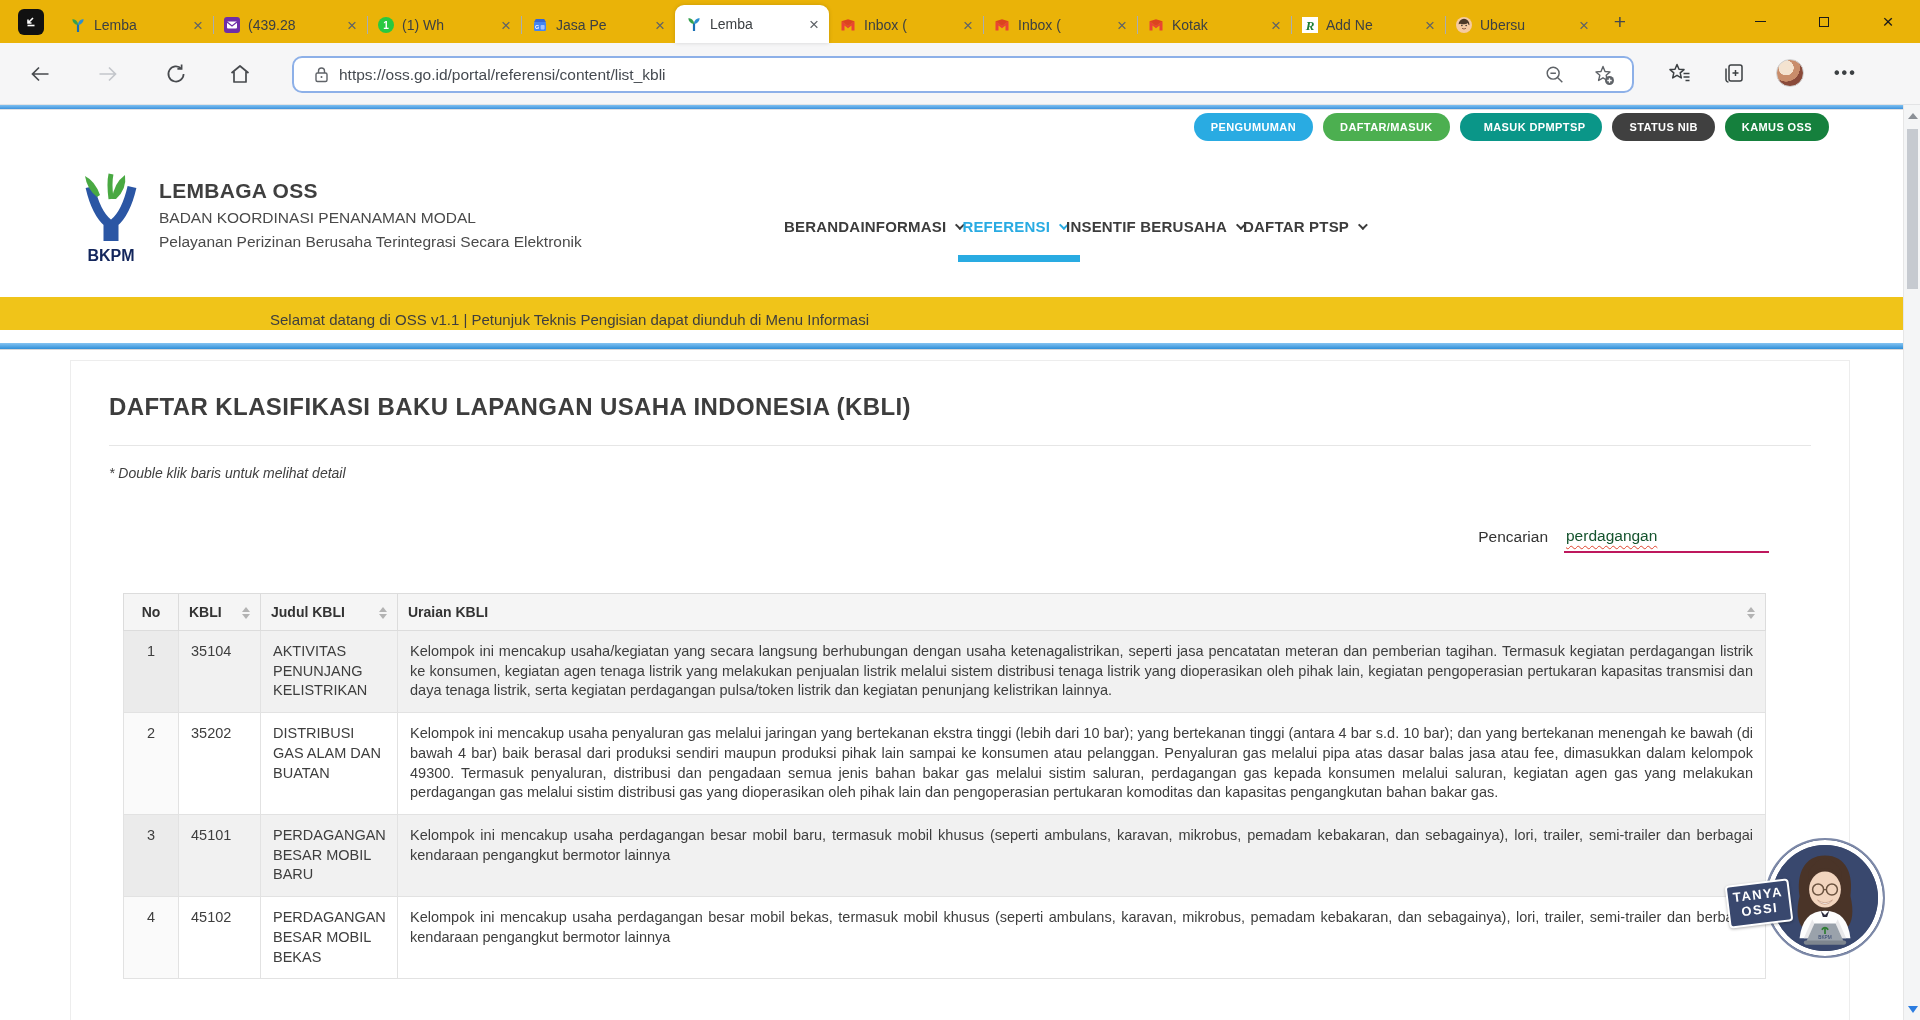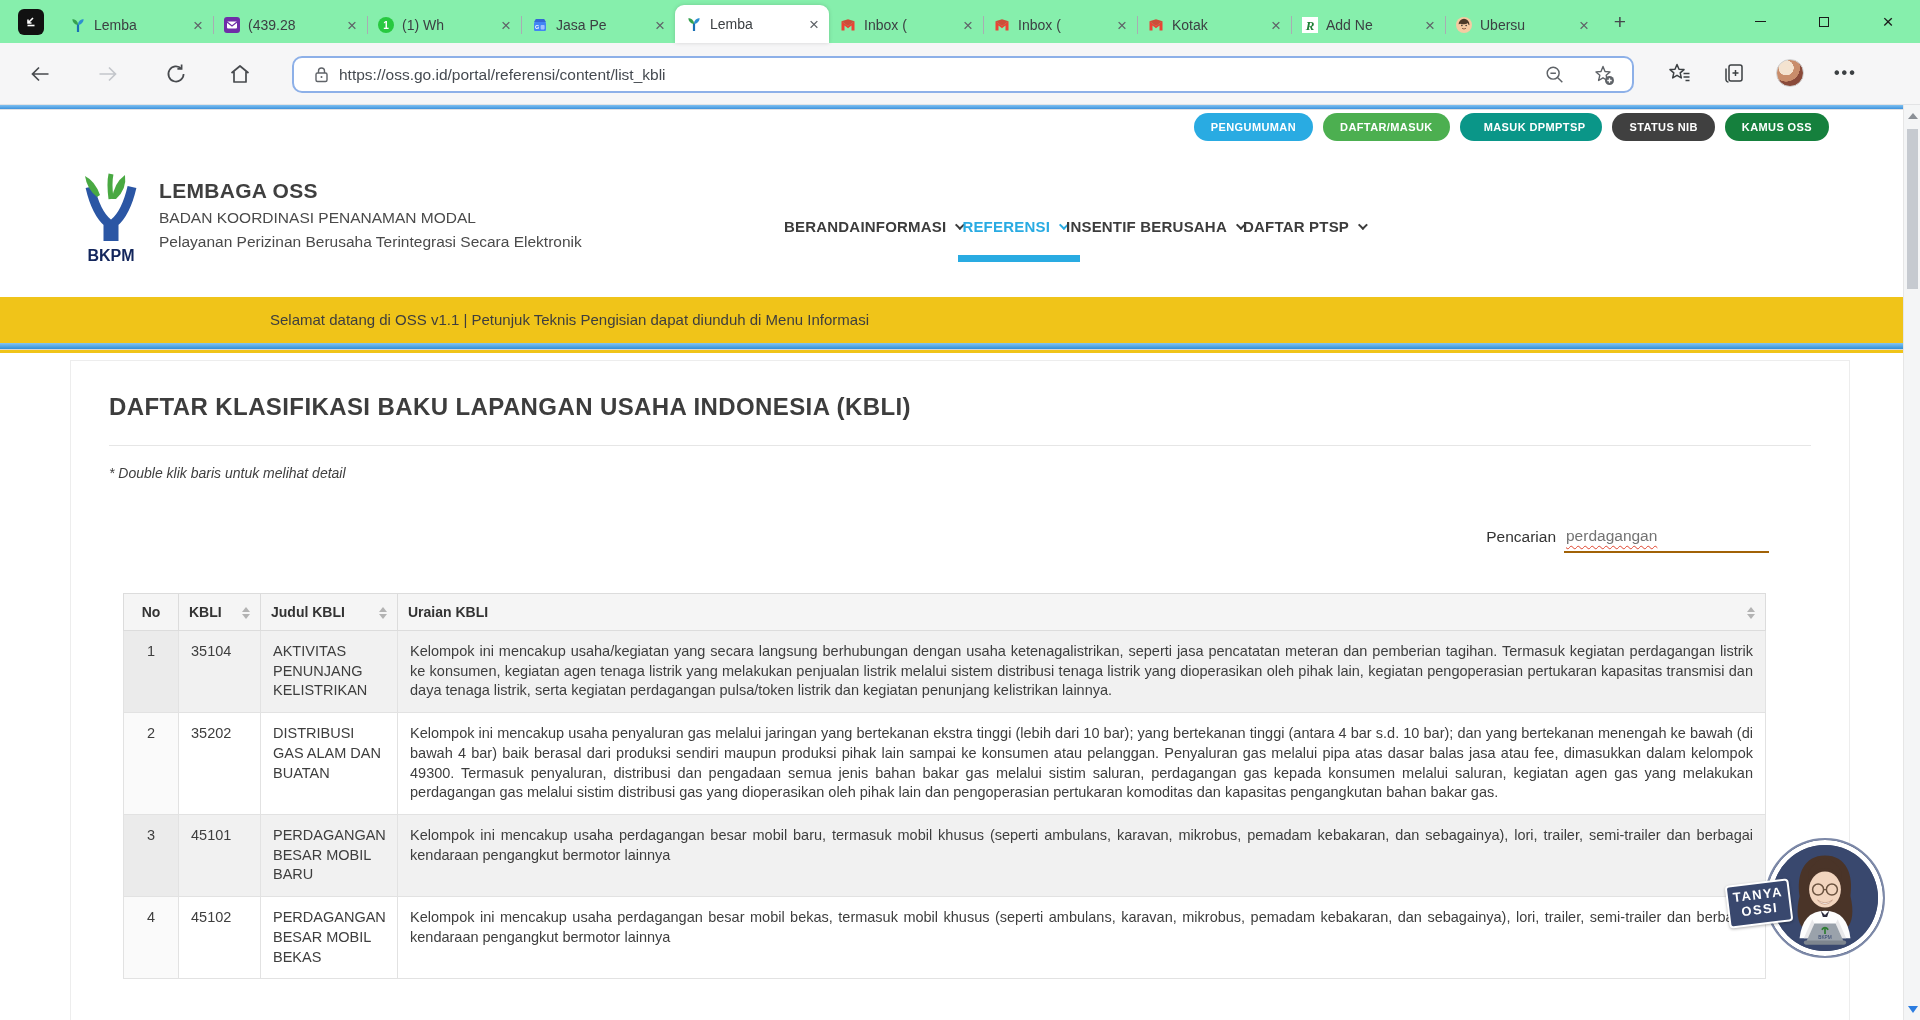--- a/index.html
+++ b/index.html
@@ -8,7 +8,7 @@
   .stage { position: relative; width: 1920px; height: 1020px; background: #fff; overflow: hidden; }
 
   
-  .tabbar { position: absolute; top: 0; left: 0; width: 1920px; height: 43px; background: #86efac; display: flex; align-items: flex-end; }
+  .tabbar { position: absolute; top: 0; left: 0; width: 1920px; height: 43px; background: #eab308; display: flex; align-items: flex-end; }
   .tab-actions-btn { width: 26px; height: 26px; margin: 0 15px 8px 18px; background: #111; border-radius: 6px; display: flex; align-items: center; justify-content: center; flex: none; }
   .tab-actions-btn svg { display: block; }
   .tabs { display: flex; align-items: flex-end; height: 43px; }

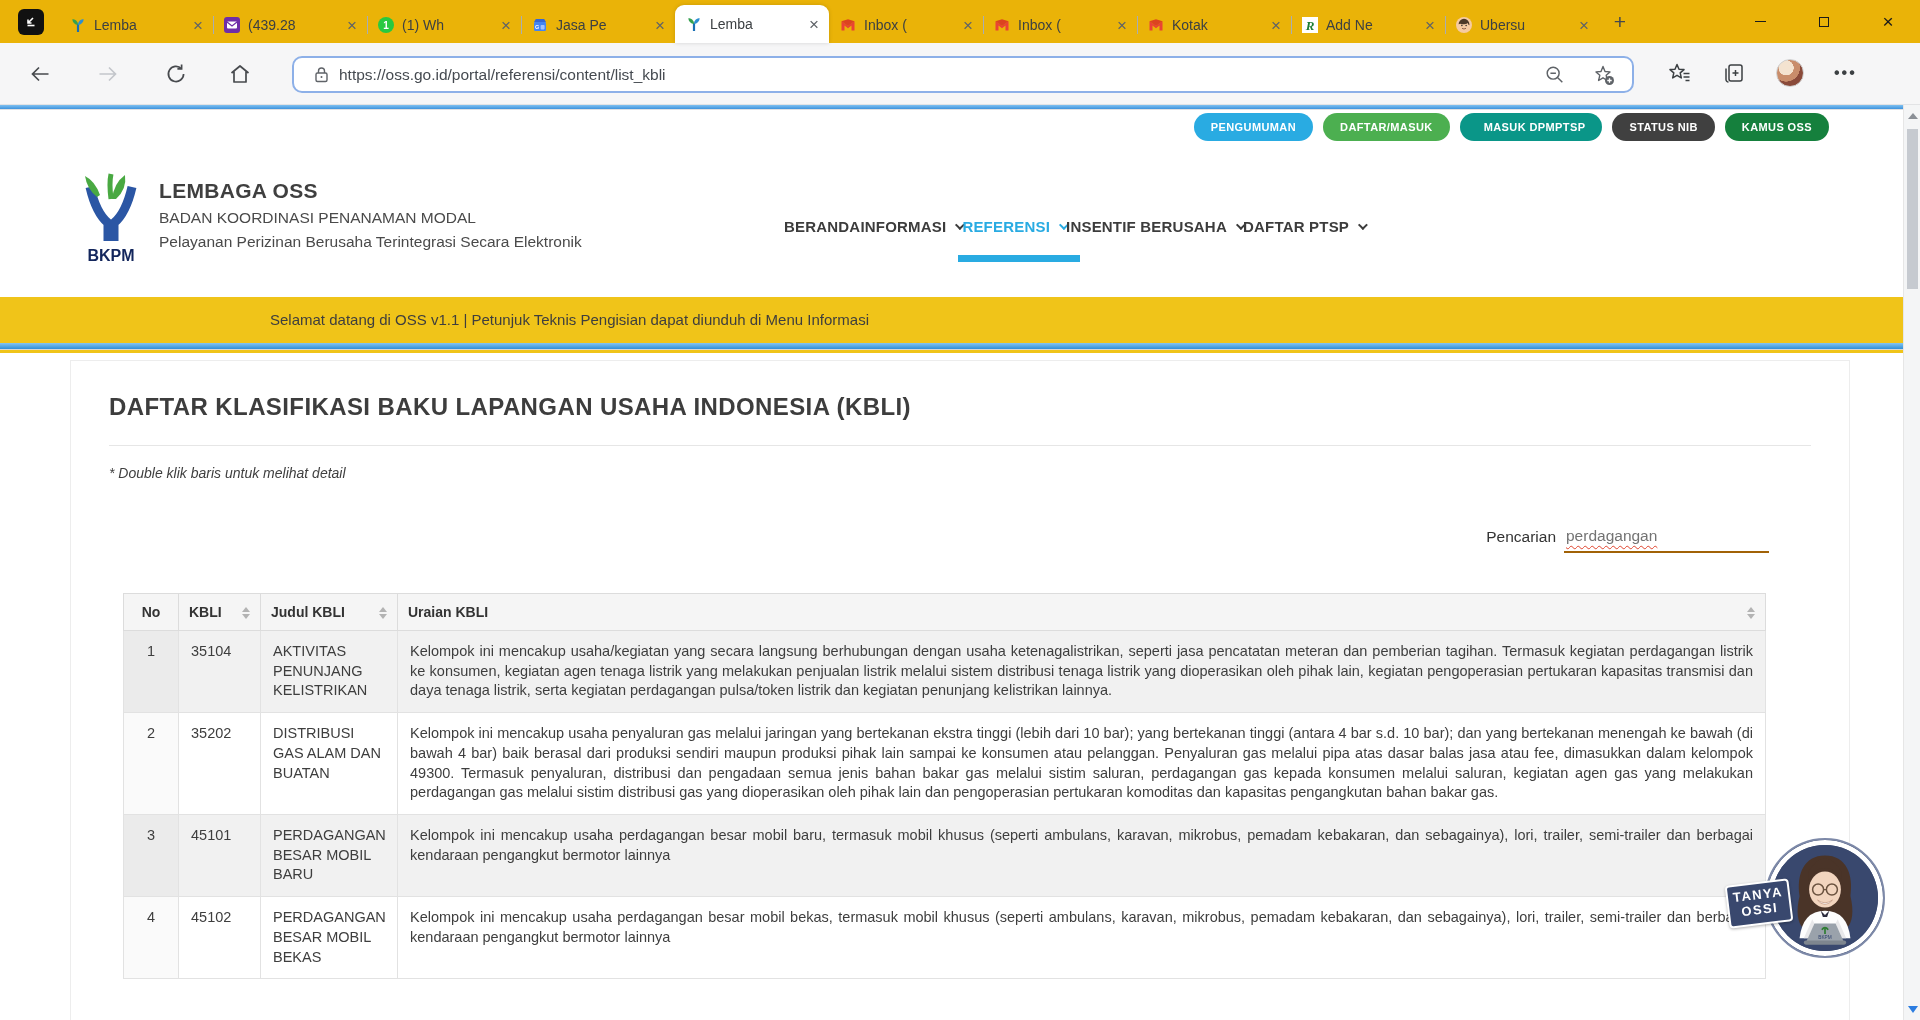--- a/index.html
+++ b/index.html
@@ -58,7 +58,7 @@
   .nav-item.active { color: #29abe2; }
   .nav-item.active::after { content: ""; position: absolute; left: -4px; right: -14px; top: 44px; height: 7px; background: #29abe2; }
 
-  .notice-banner { position: absolute; top: 192px; left: 0; width: 100%; height: 56px; background: #f0c419; }
+  .notice-banner { position: absolute; top: 192px; left: 0; width: 100%; height: 33px; background: #f0c419; }
   .notice-banner span { position: absolute; left: 270px; top: 0; line-height: 46px; font-size: 15px; color: #3e3e3e; }
   .banner-strip { position: absolute; top: 238px; left: 0; width: 100%; height: 7px; background: linear-gradient(#85c4f2, #2f8fd8); border-bottom: 1px solid #d7d7d7; }
 

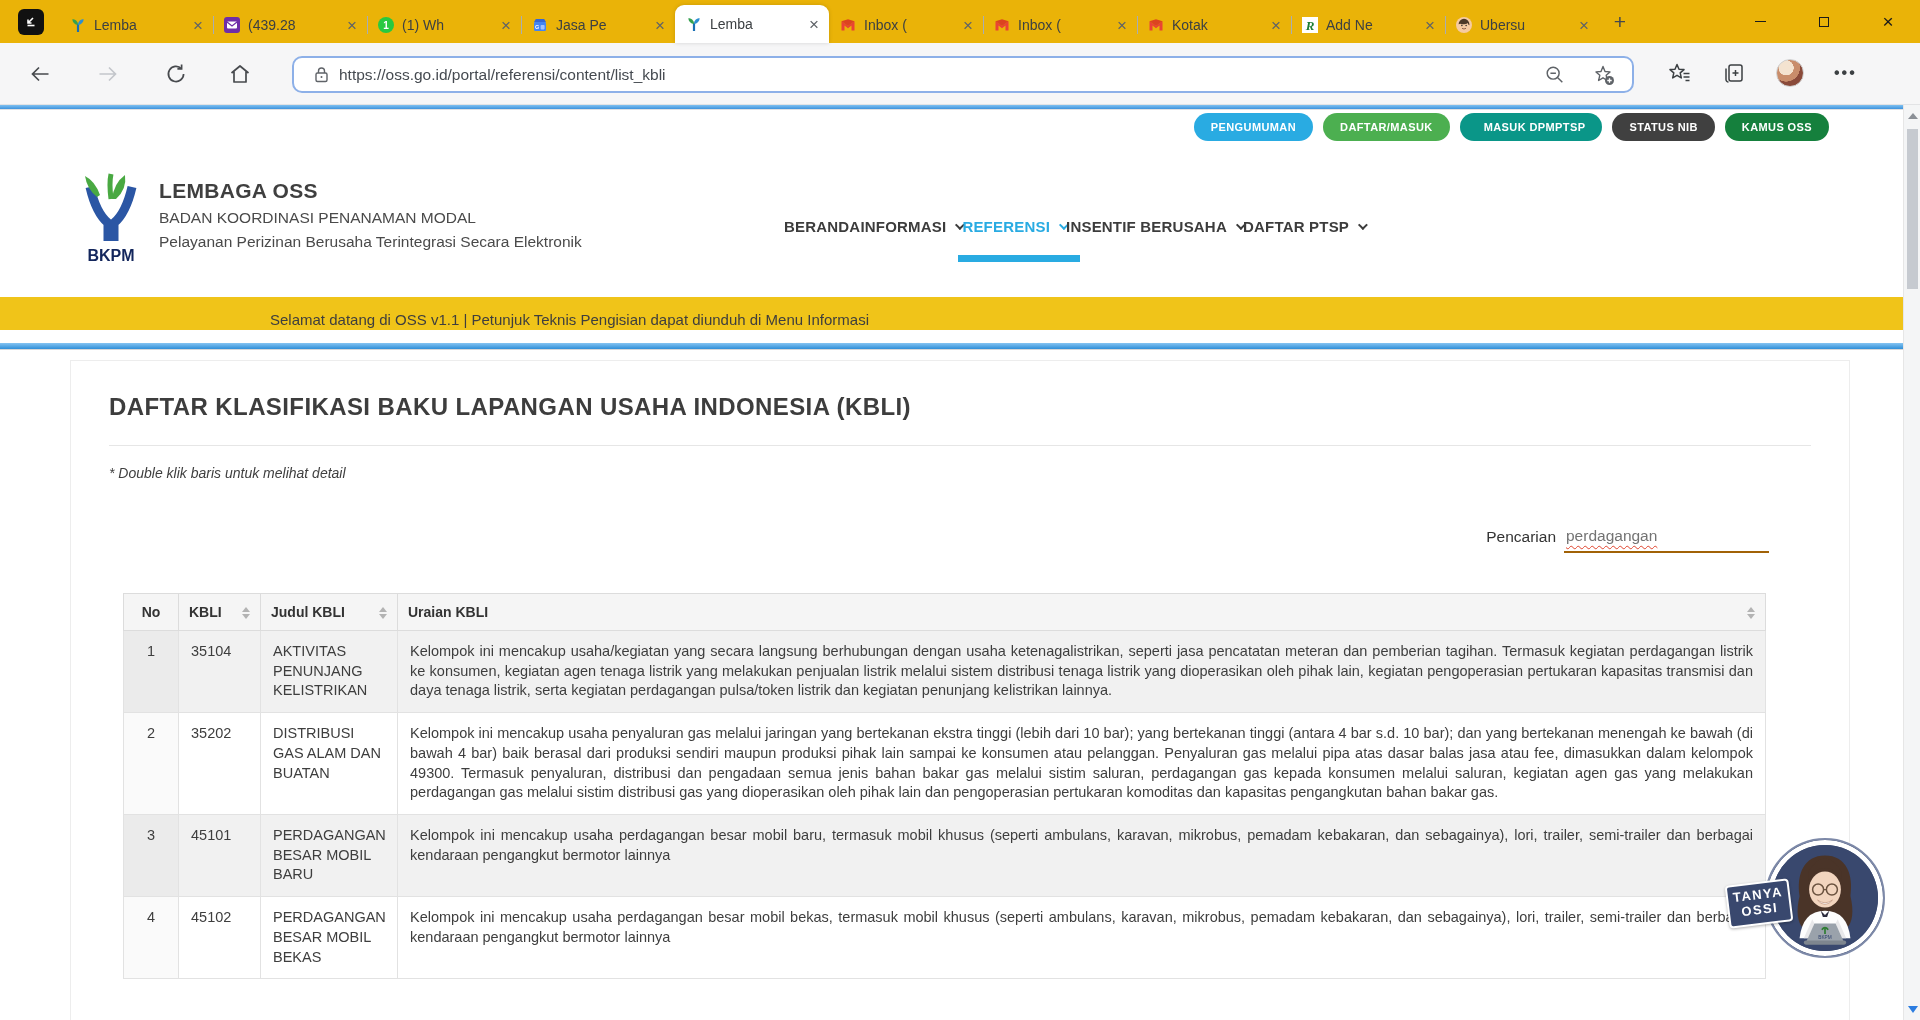--- a/index.html
+++ b/index.html
@@ -67,7 +67,7 @@
   .card-hr { position: absolute; left: 38px; right: 38px; top: 84px; border-top: 1px solid #e6e6e6; }
   .hint-note { position: absolute; left: 38px; top: 104px; font-size: 14px; font-style: italic; color: #3f3f3f; }
 
-  .search-row { position: absolute; right: 80px; top: 166px; display: flex; align-items: flex-end; gap: 8px; }
+  .search-row { position: absolute; right: 80px; top: 166px; display: flex; align-items: flex-end; gap: 16px; }
   .search-label { font-size: 15.5px; color: #333; padding-bottom: 7px; }
   .search-input { width: 205px; border-bottom: 2px solid #a16207; padding: 0 2px 6px 2px; font-size: 15.5px; color: #737373; }
   .search-input span { text-decoration: underline; text-decoration-style: wavy; text-decoration-color: #e0442e; text-decoration-thickness: 1px; text-underline-offset: 4px; }

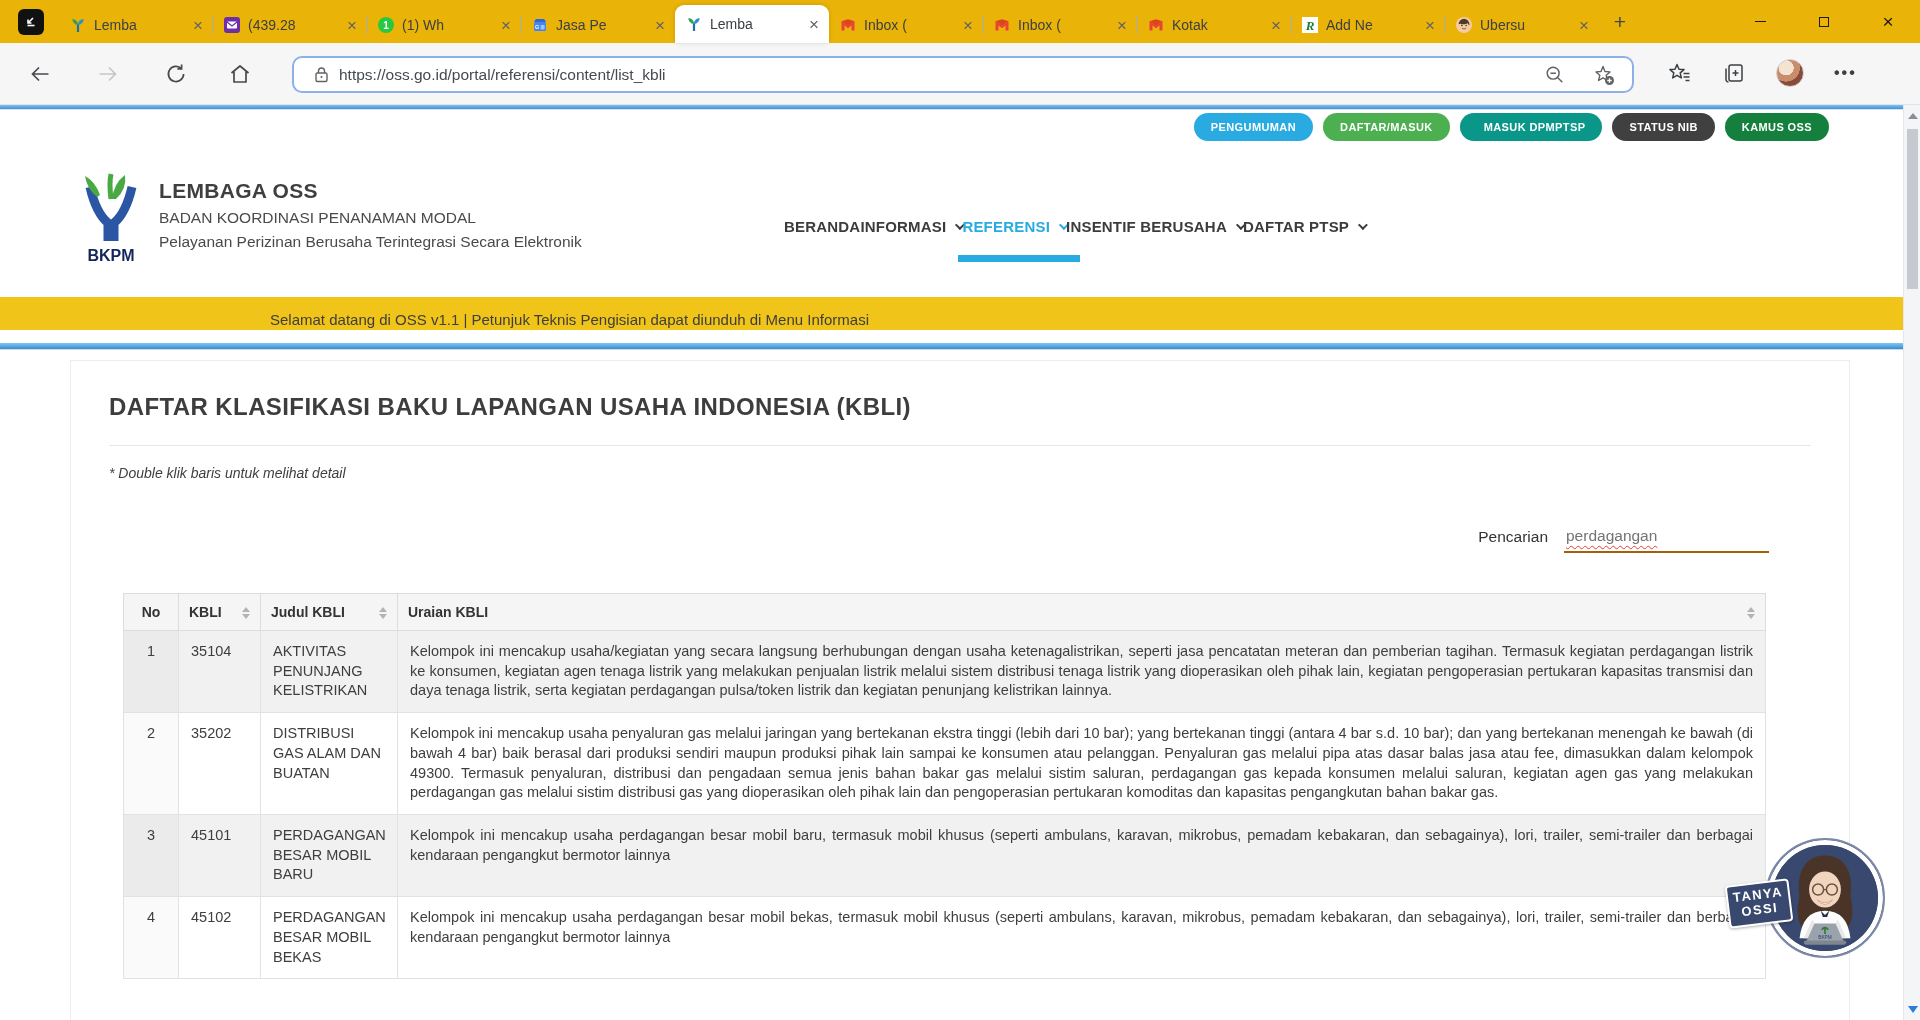--- a/index.html
+++ b/index.html
@@ -69,7 +69,7 @@
 
   .search-row { position: absolute; right: 80px; top: 166px; display: flex; align-items: flex-end; gap: 16px; }
   .search-label { font-size: 15.5px; color: #333; padding-bottom: 7px; }
-  .search-input { width: 205px; border-bottom: 2px solid #a16207; padding: 0 2px 6px 2px; font-size: 15.5px; color: #737373; }
+  .search-input { width: 205px; border-bottom: 2px solid #be185d; padding: 0 2px 6px 2px; font-size: 15.5px; color: #14532d; }
   .search-input span { text-decoration: underline; text-decoration-style: wavy; text-decoration-color: #e0442e; text-decoration-thickness: 1px; text-underline-offset: 4px; }
 
   table.kbli { position: absolute; left: 52px; top: 232px; width: 1643px; border-collapse: collapse; table-layout: fixed; }

